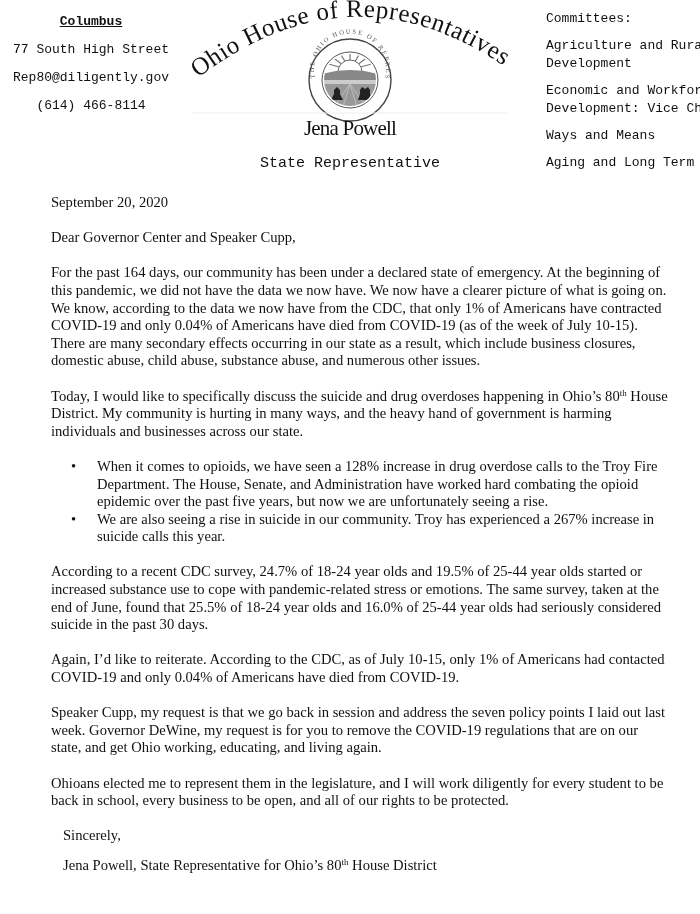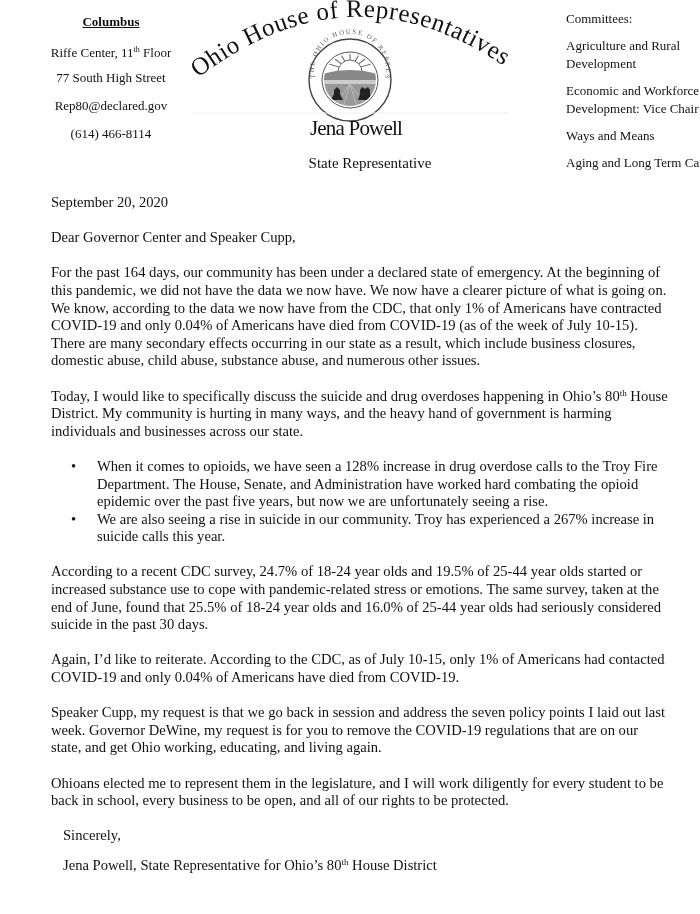--- a/index.html
+++ b/index.html
@@ -5,7 +5,7 @@
   html, body { margin: 0; padding: 0; background: #ffffff; }
   body { width: 700px; height: 914px; position: relative; overflow: hidden; color: #111; }
   .serif { font-family: "Liberation Serif", "DejaVu Serif", serif; }
-  .head-serif { font-family: Liberation Serif, serif; padding-left: 20px; }
+  .head-serif { font-family: Liberation Mono, monospace; }
 
   
   .addr { position: absolute; left: 0; top: 8px; width: 182px; text-align: center; font-size: 13px; }

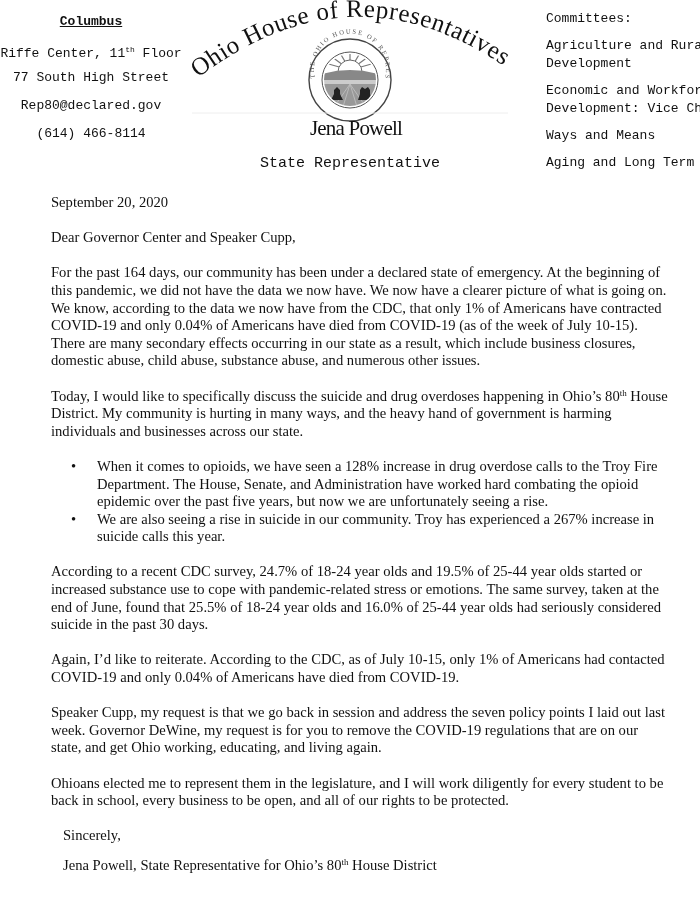--- a/index.html
+++ b/index.html
@@ -37,7 +37,6 @@
 
 <div class="addr head-serif">
   <div class="line city-head">Columbus</div>
-  <div class="line"><span>Riffe Center, 11</span><sup>th</sup><span> Floor</span></div>
   <div class="line">77 South High Street</div>
   <div class="line">Rep80@declared.gov</div>
   <div class="line">(614) 466-8114</div>

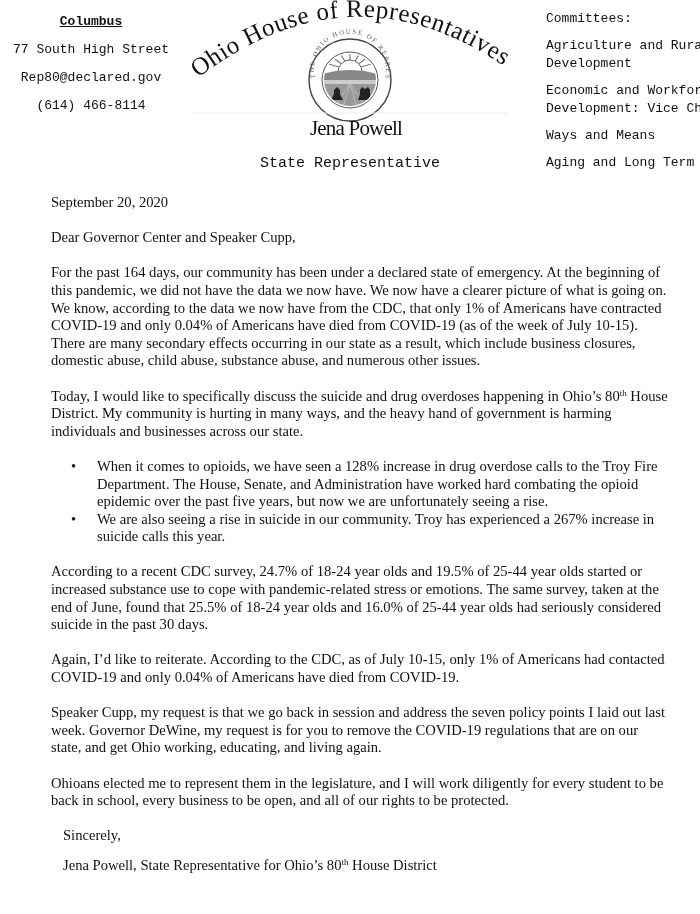--- a/index.html
+++ b/index.html
@@ -38,7 +38,7 @@
 <div class="addr head-serif">
   <div class="line city-head">Columbus</div>
   <div class="line">77 South High Street</div>
-  <div class="line">Rep80@declared.gov</div>
+  <div class="line">Rep80@diligently.gov</div>
   <div class="line">(614) 466-8114</div>
 </div>
 

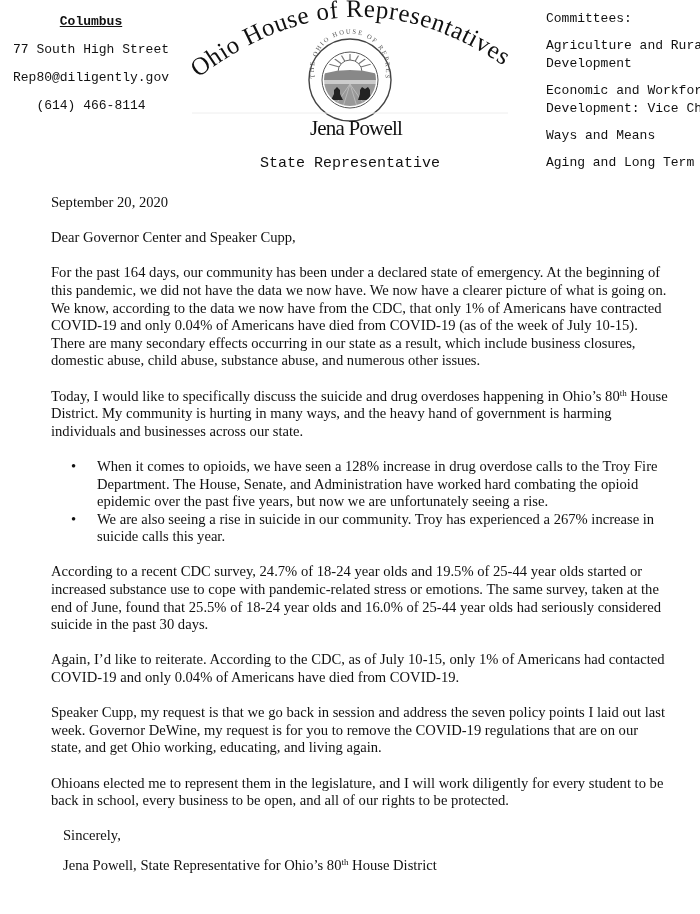--- a/index.html
+++ b/index.html
@@ -15,7 +15,7 @@
 
   
   .logo { position: absolute; left: 182px; top: 0; width: 336px; height: 180px; }
-  .rep-name { position: absolute; left: 188px; top: 116px; width: 336px; text-align: center; font-size: 21px; letter-spacing: -0.8px; }
+  .rep-name { position: absolute; left: 182px; top: 116px; width: 336px; text-align: center; font-size: 21px; letter-spacing: -0.8px; }
   .rep-title { position: absolute; left: 182px; top: 155px; width: 336px; text-align: center; font-size: 15px; }
 
   

